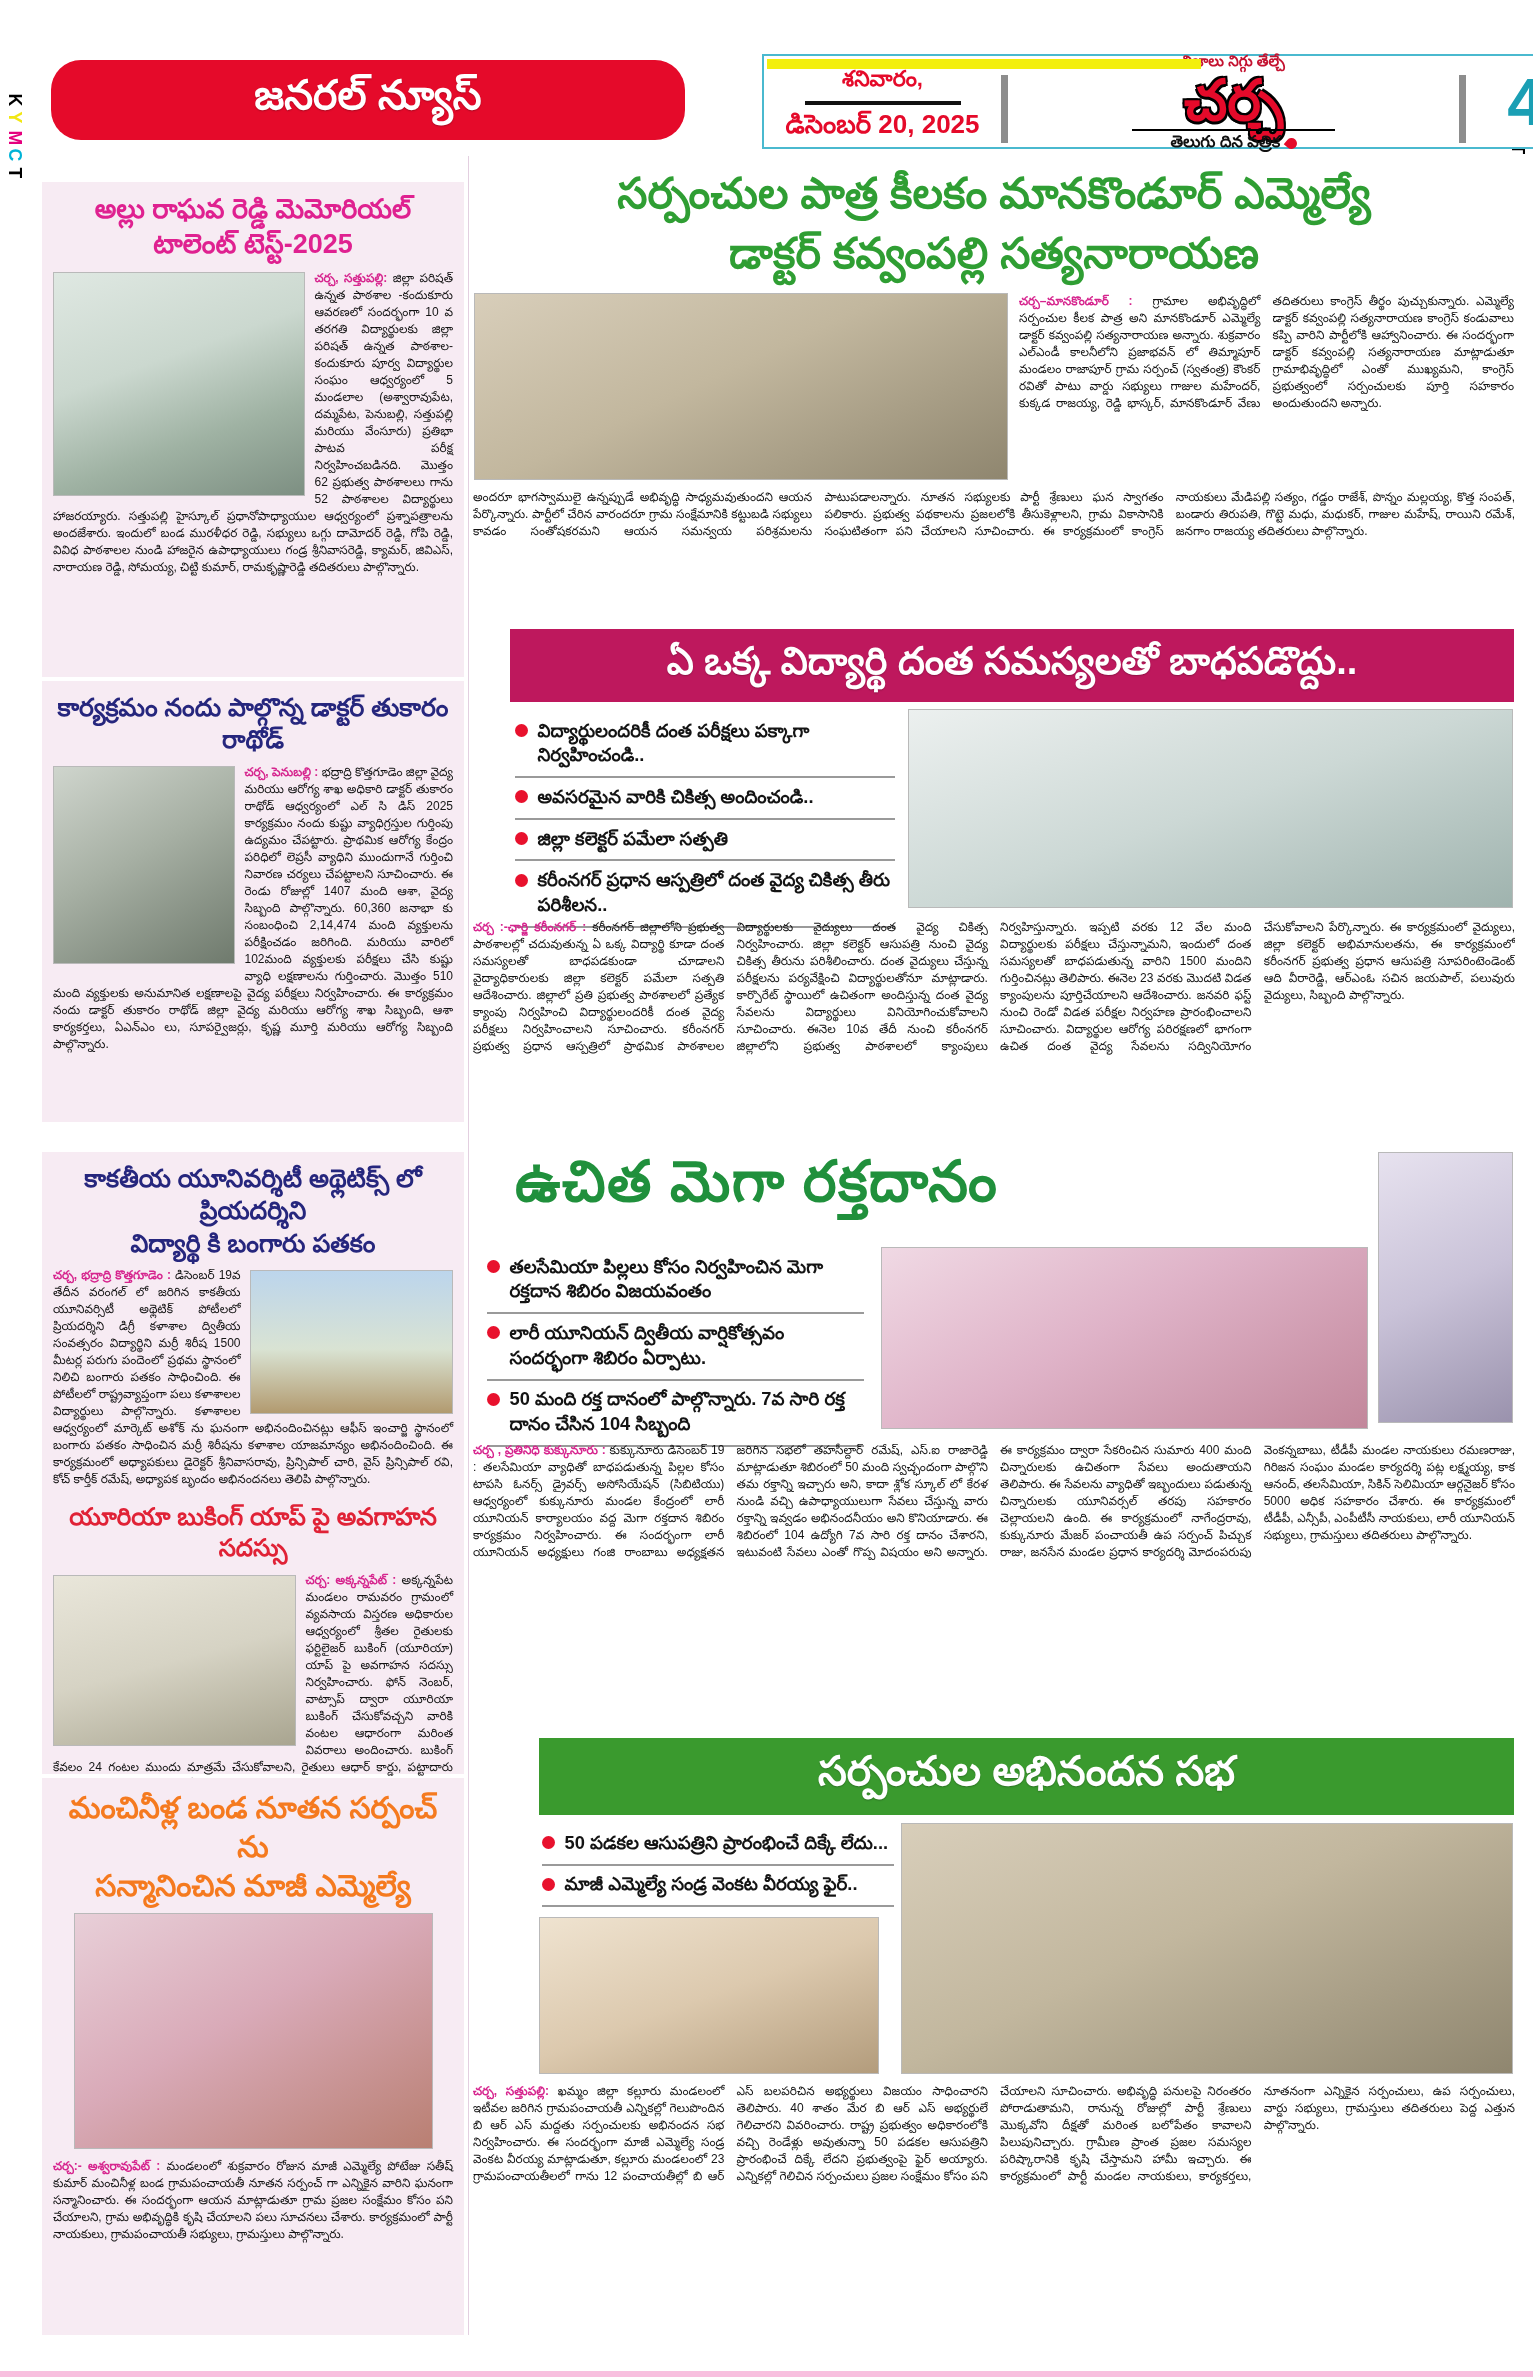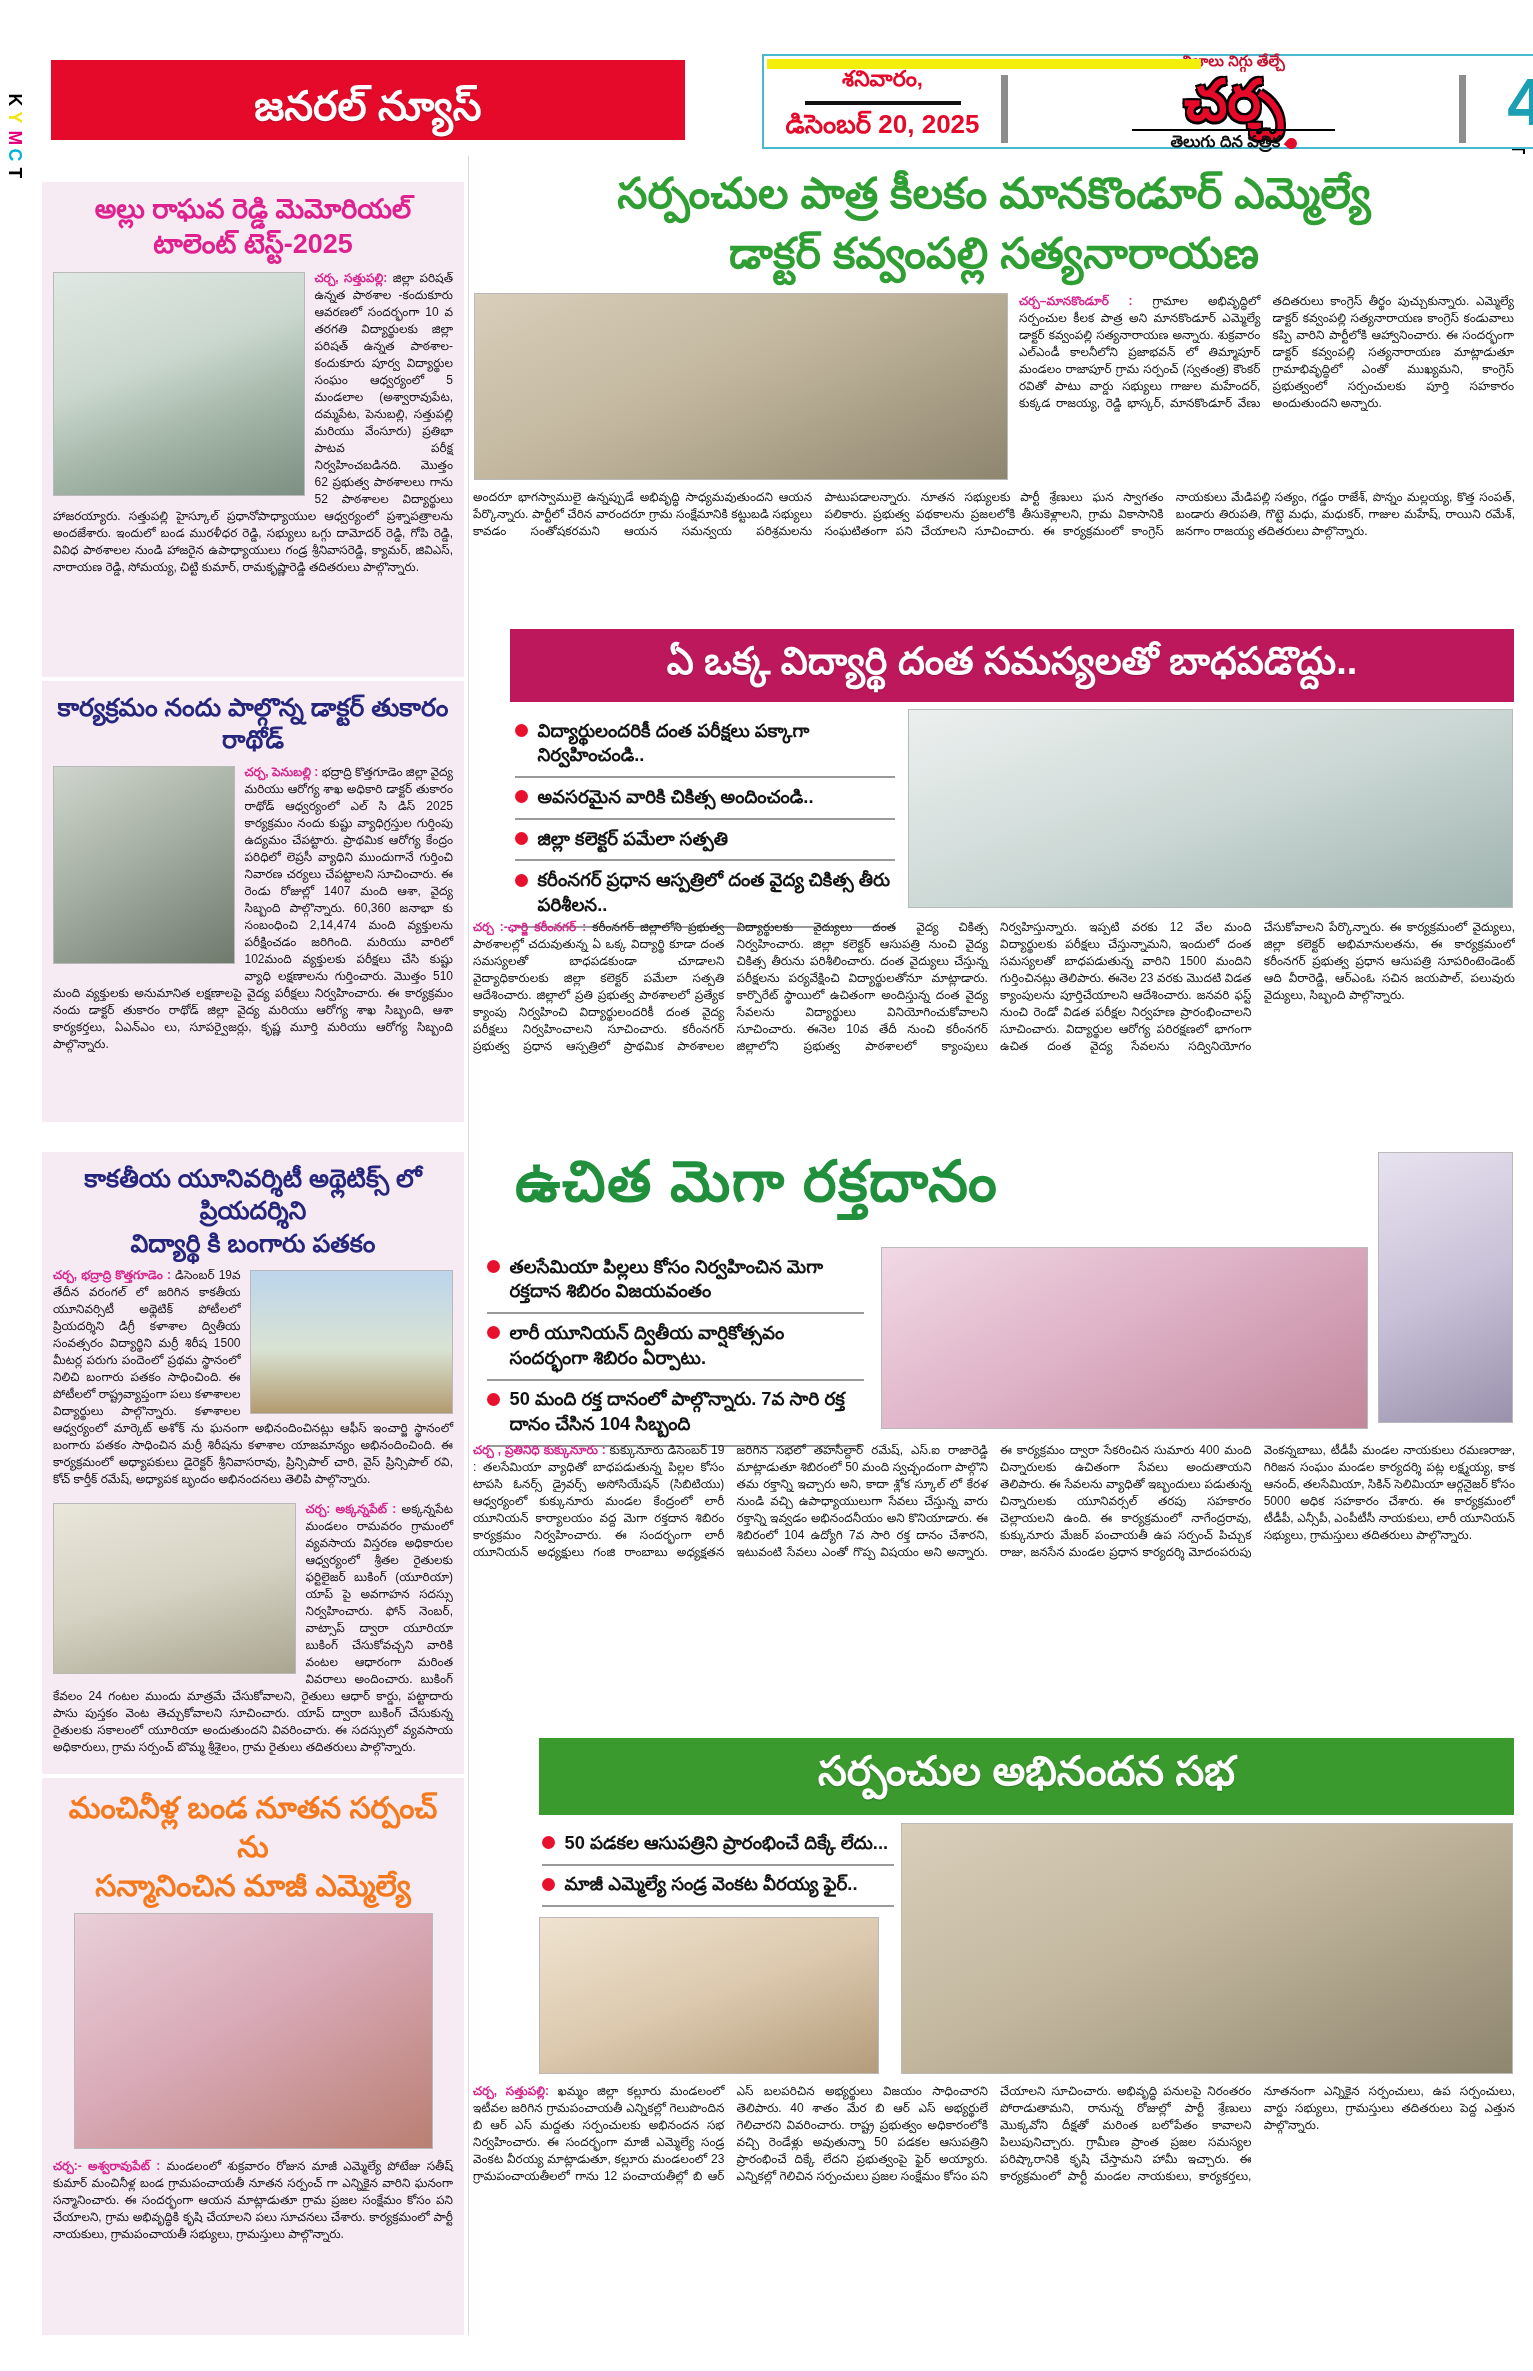--- a/index.html
+++ b/index.html
@@ -13,7 +13,7 @@
   .rm-k{color:#000}.rm-y{color:#f2e713}.rm-m{color:#e5007e}.rm-c{color:#00b3d7}.rm-t{color:#000}
 
   
-  .genl-bar { position:absolute; left:51px; top:60px; width:634px; height:80px; background:#e50a2a; display:flex; align-items:flex-end; justify-content:center; }
+  .genl-bar { position:absolute; left:51px; top:60px; width:634px; height:80px; background:#e50a2a; display:flex; align-items:center; justify-content:center;border-radius:30px; }
   .genl-bar .title { color:#fff; font-size:41px; font-weight:bold; text-shadow:0 1.4px 1.4px rgba(0,0,0,.25); }
   .masthead { position:absolute; left:762px; top:54px; width:825px; height:95px; border:2.7px solid #4ab9cf; background:#fff; display:flex; align-items:stretch; }
   .yellow-strip { position:absolute; left:2.7px; top:2.7px; width:434px; height:10.2px; background:#f3ef0c; }

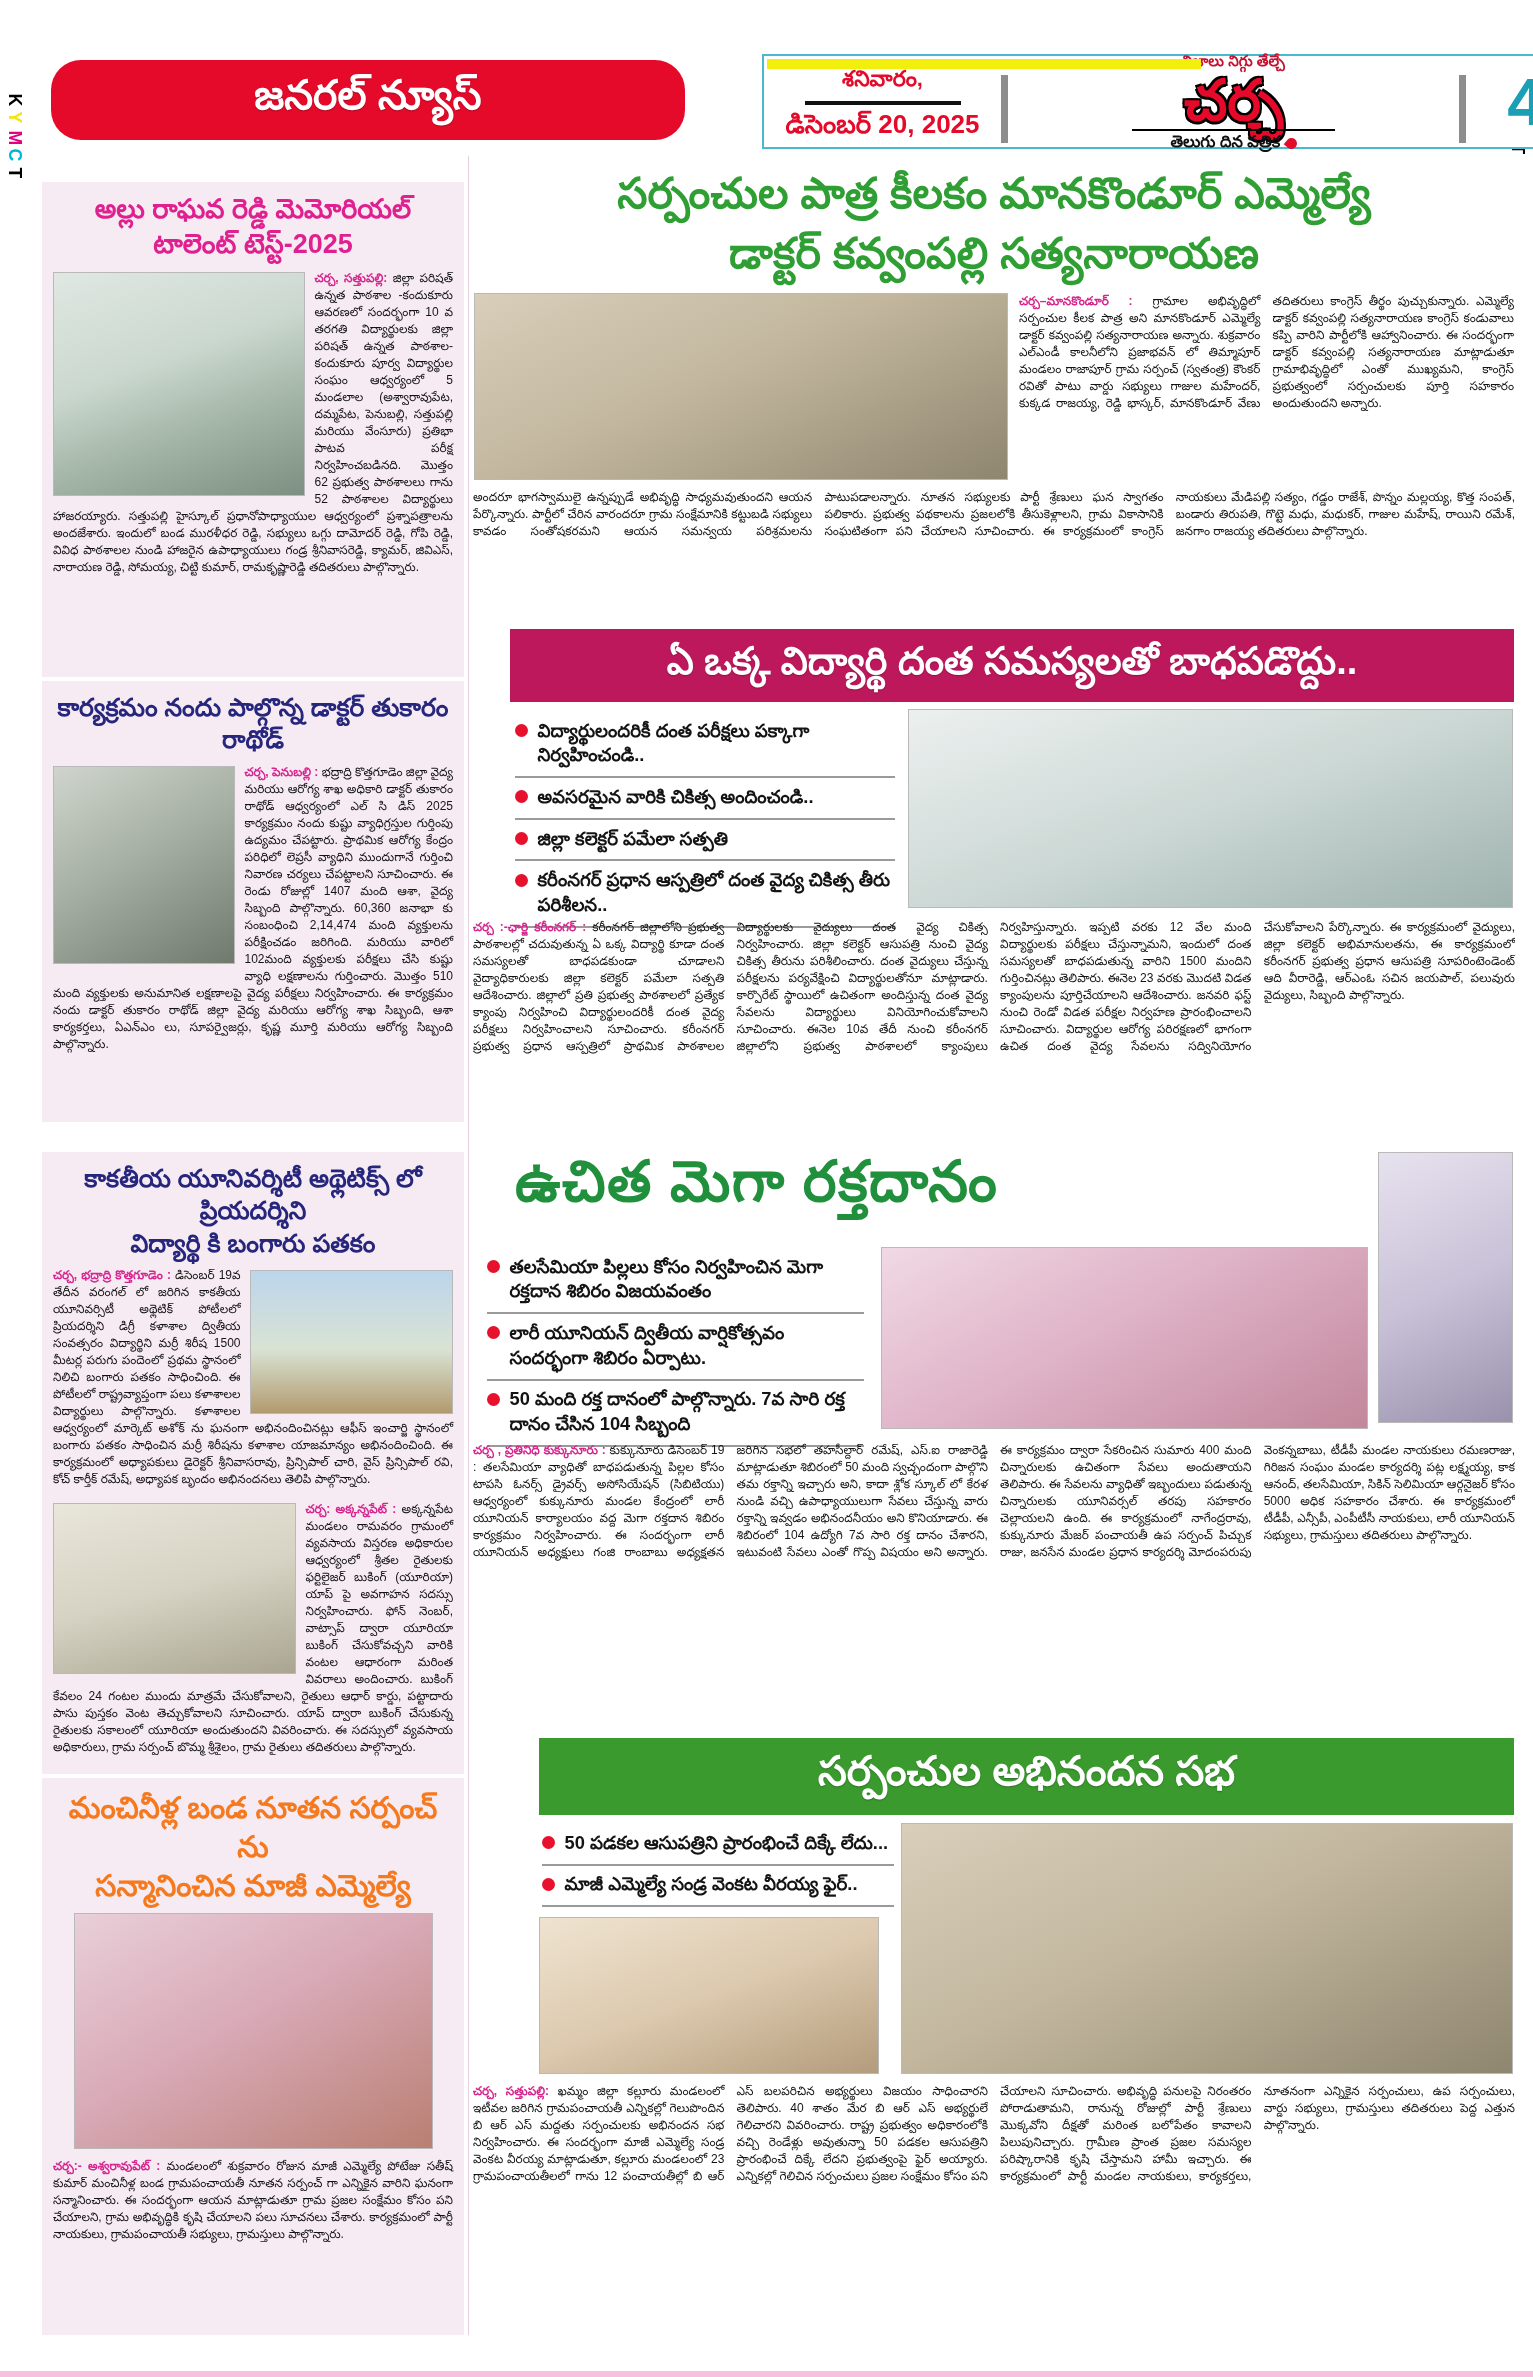--- a/index.html
+++ b/index.html
@@ -161,6 +161,7 @@
   </div>
 
   <div class="lpanel" style="top:1491px; height:283px;">
+    <div class="lhead h-red">యూరియా బుకింగ్ యాప్ పై అవగాహన సదస్సు</div>
     <div>
       <div class="photo ph-d floatL" style="width:243px; height:171px;"></div>
       <p class="body-text">

